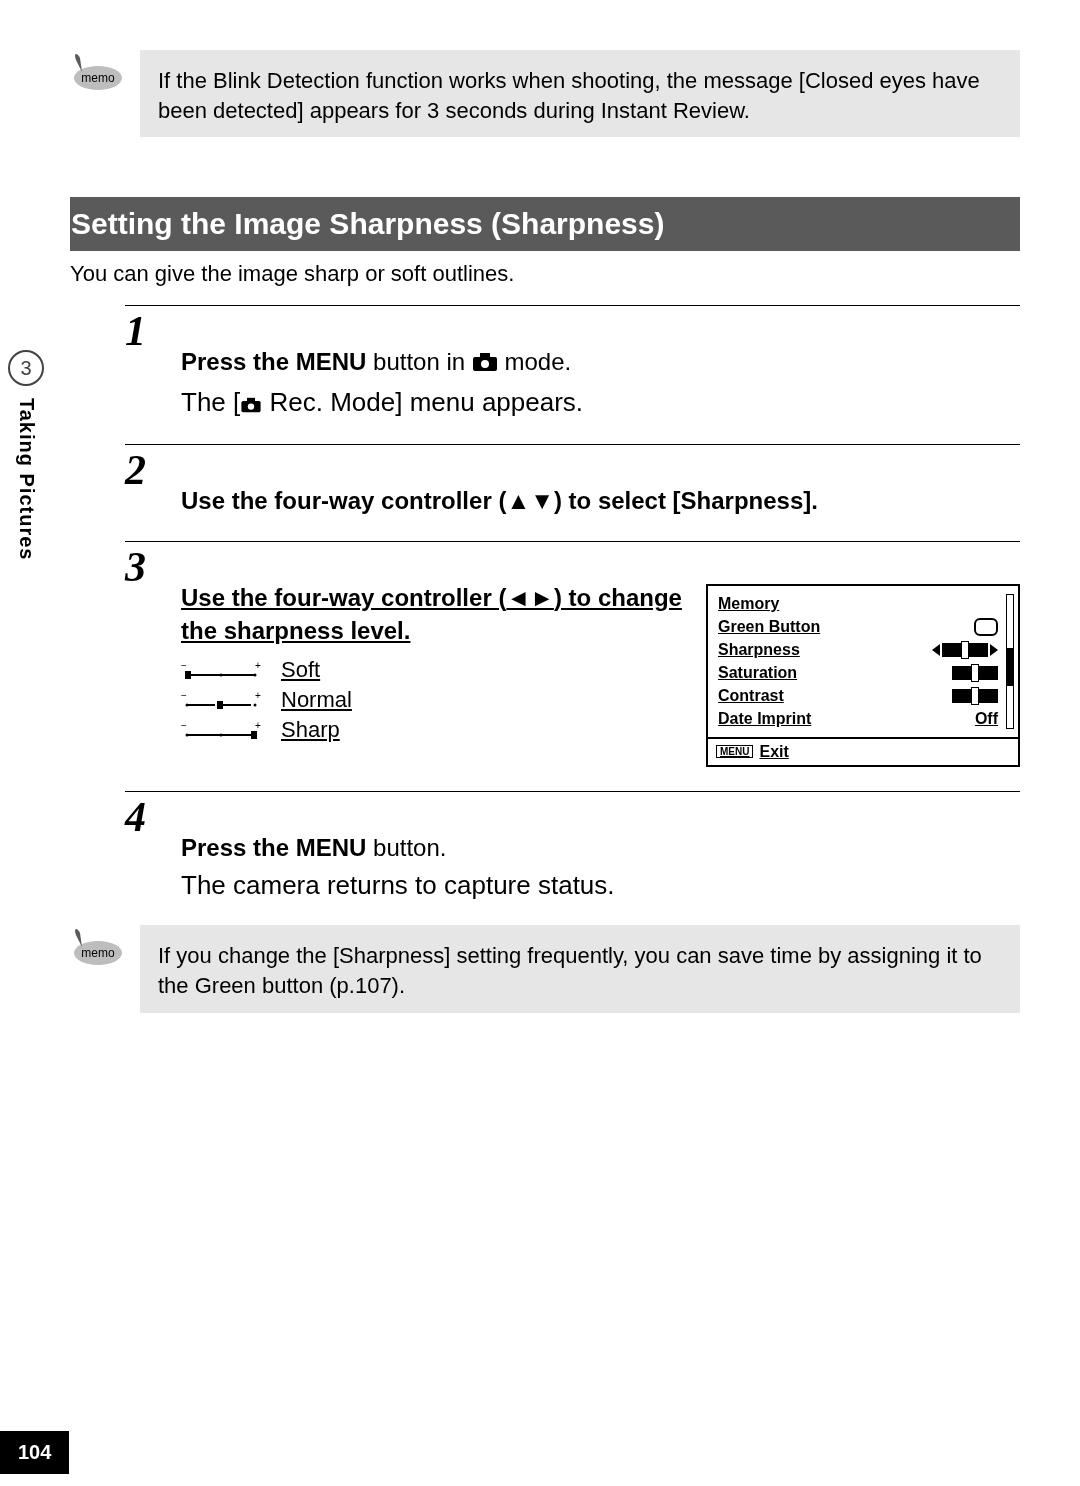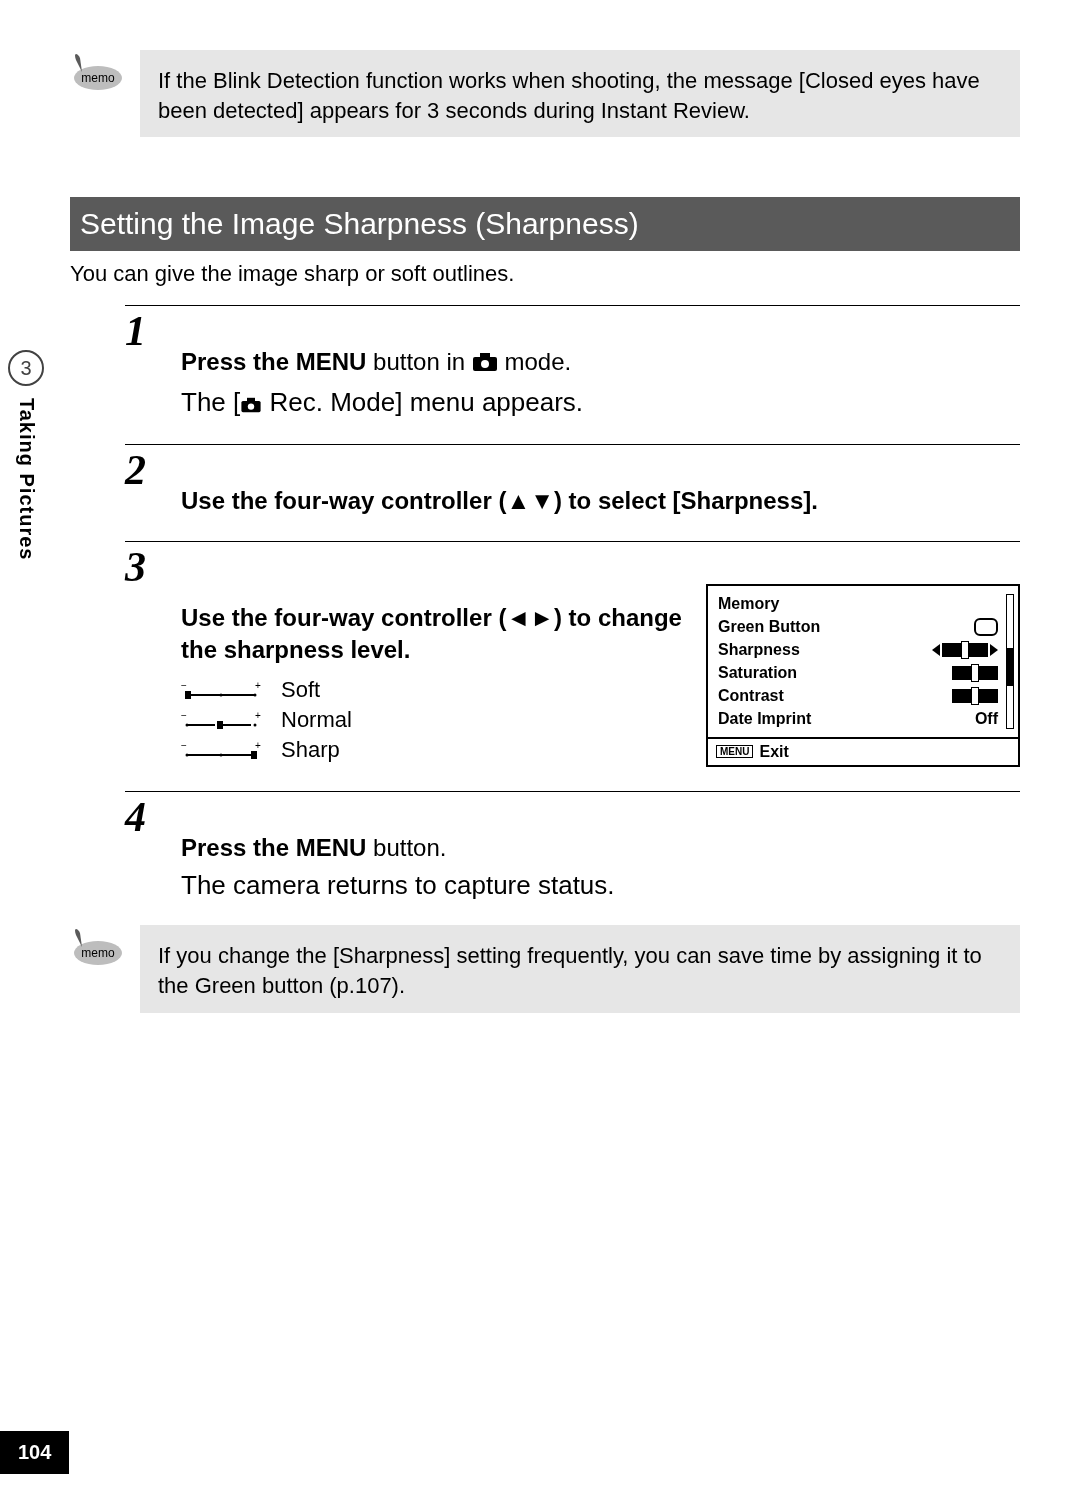--- a/index.html
+++ b/index.html
@@ -35,8 +35,8 @@
     background: #5a5a5a;
     color: #fff;
     font-size: 30px;
-    font-weight: normal;
-    padding: 10px 10px;
+    font-weight: bold;
+    padding: 10px 1px;
     margin-top: 60px;
   }
   .intro {

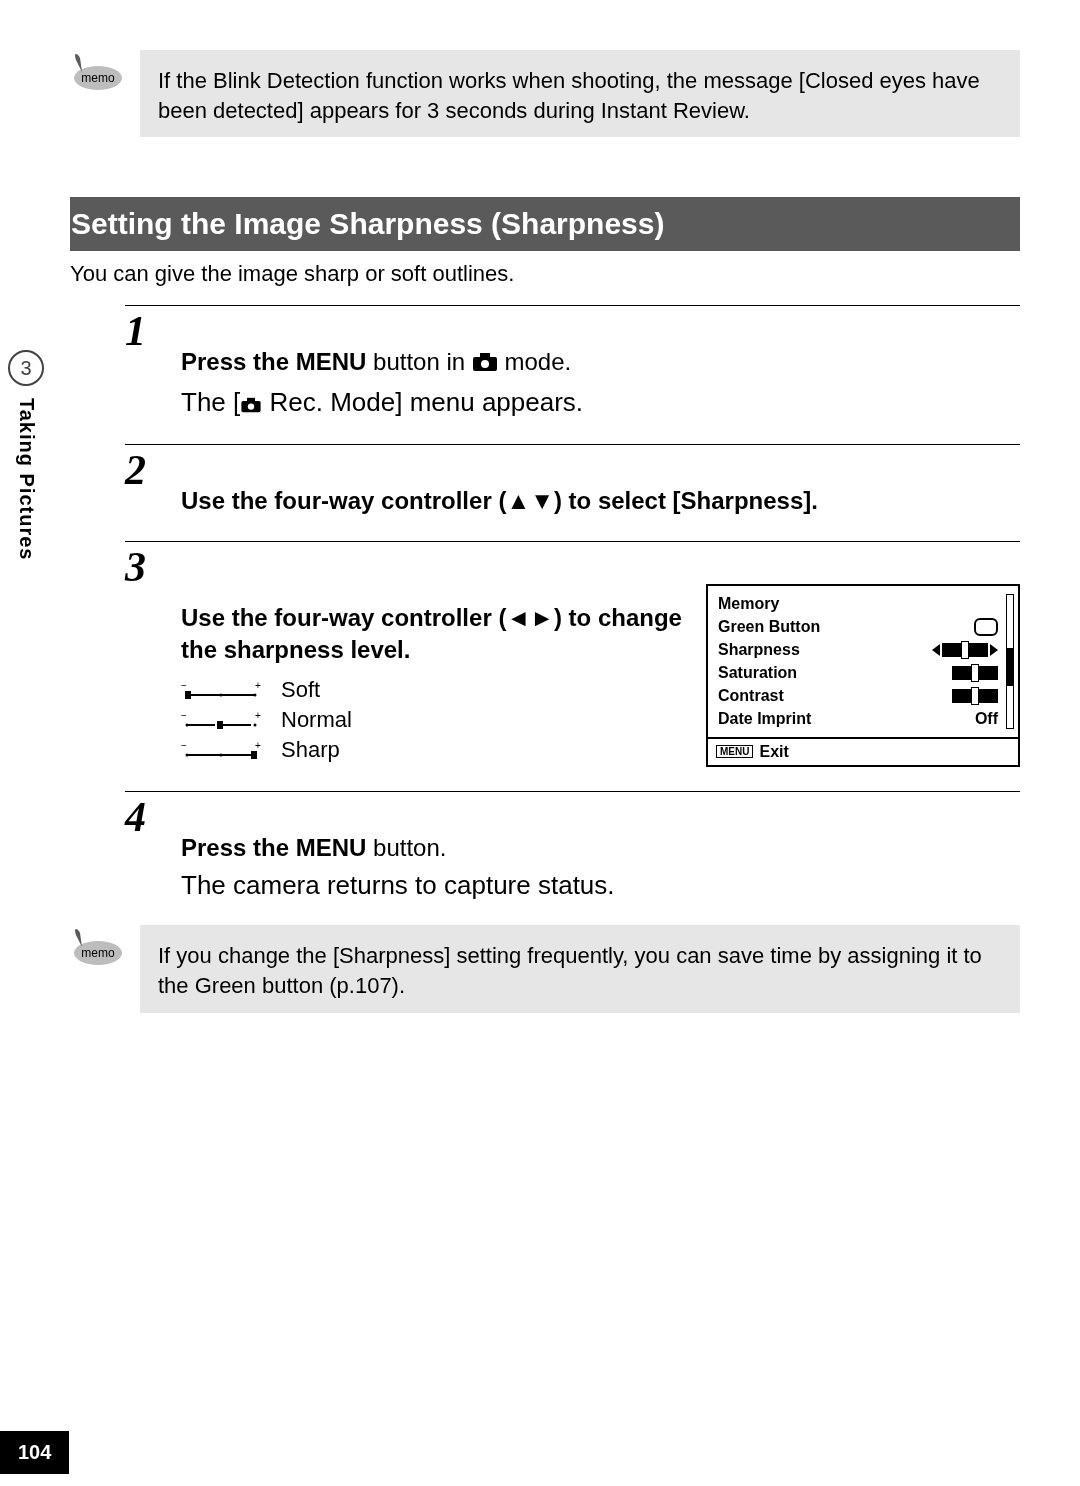--- a/index.html
+++ b/index.html
@@ -71,7 +71,8 @@
   .slider-row { display: flex; align-items: center; gap: 20px; margin: 4px 0; font-size: 22px; }
   .sharp-row {
     display: flex;
-    align-items: flex-end;
+    align-items: flex-start;
+    text-decoration: underline;
   }
   .sharp-left { flex: 1; }
   .lcd {

